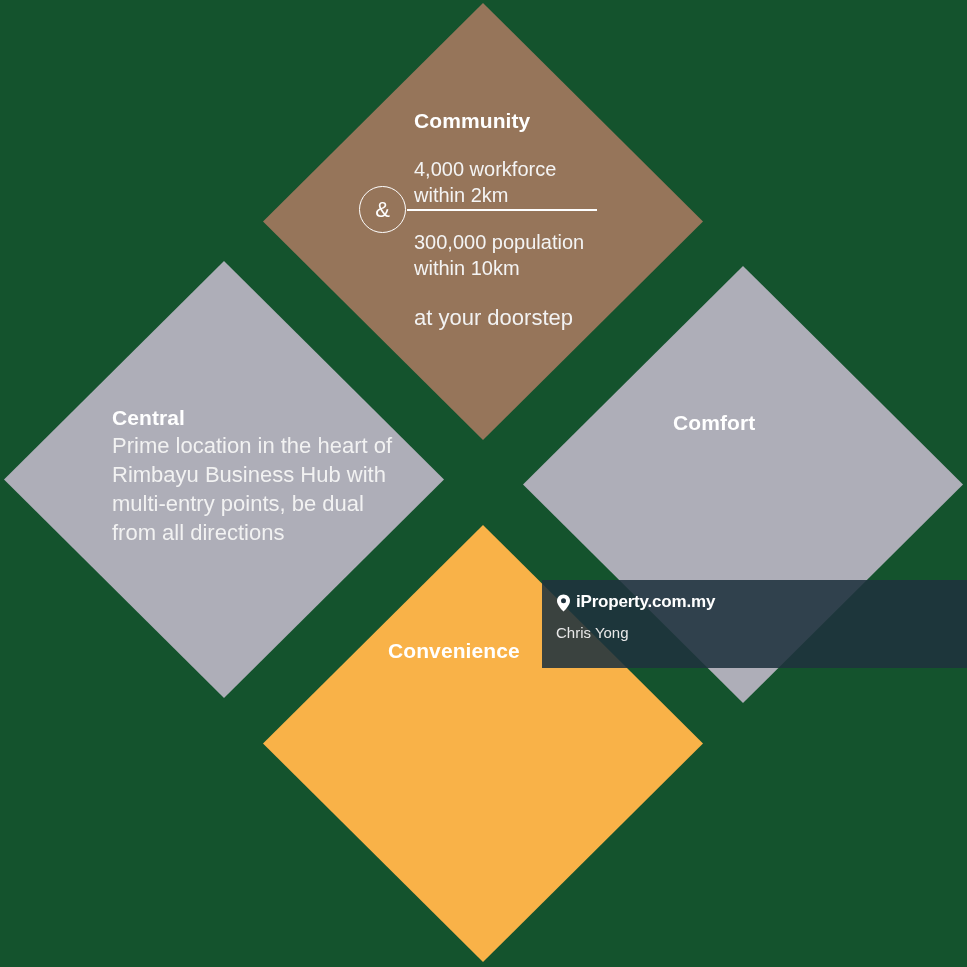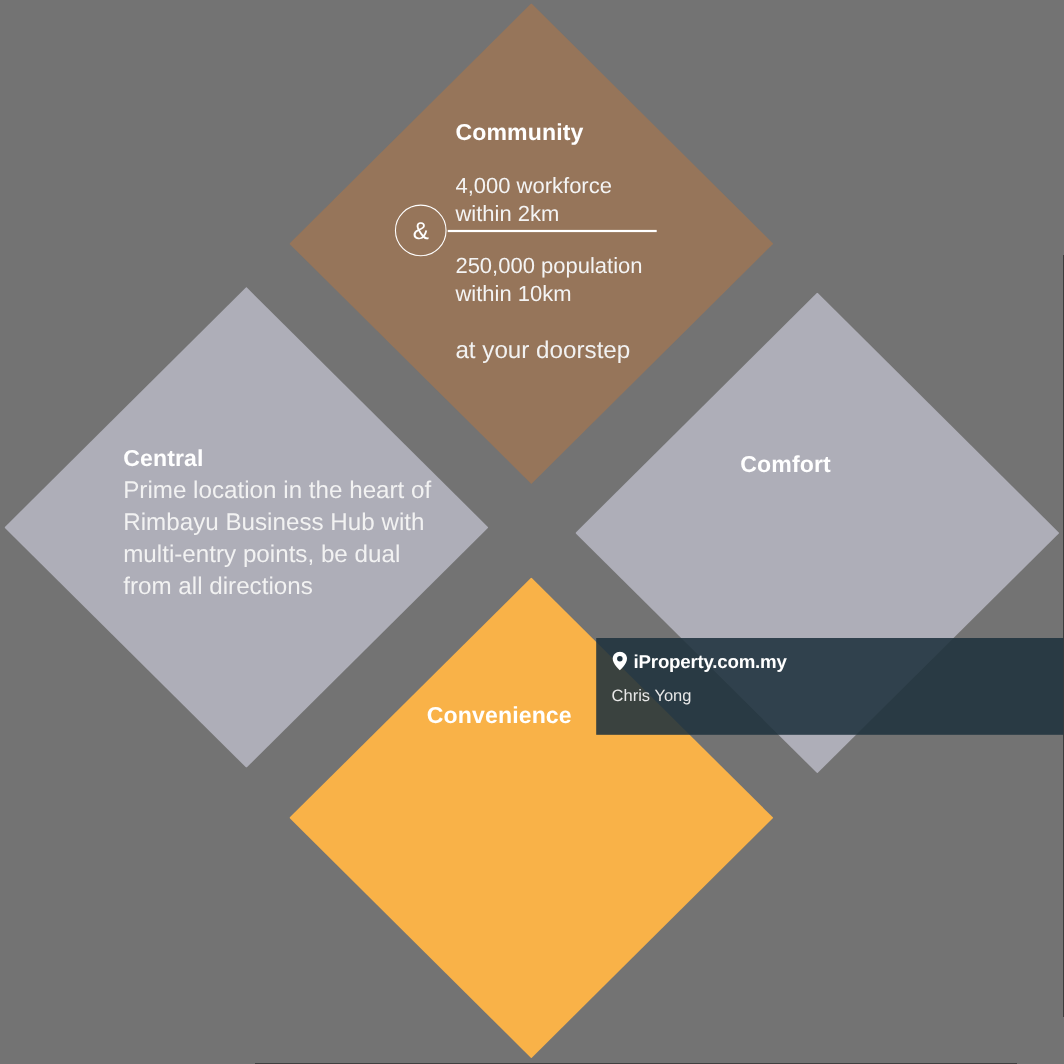--- a/index.html
+++ b/index.html
@@ -12,7 +12,7 @@
     position: relative;
     width: 967px;
     height: 967px;
-    background: #737373;
+    background: #14532d;
     overflow: hidden;
     font-family: "Liberation Sans", sans-serif;
     -webkit-font-smoothing: antialiased;

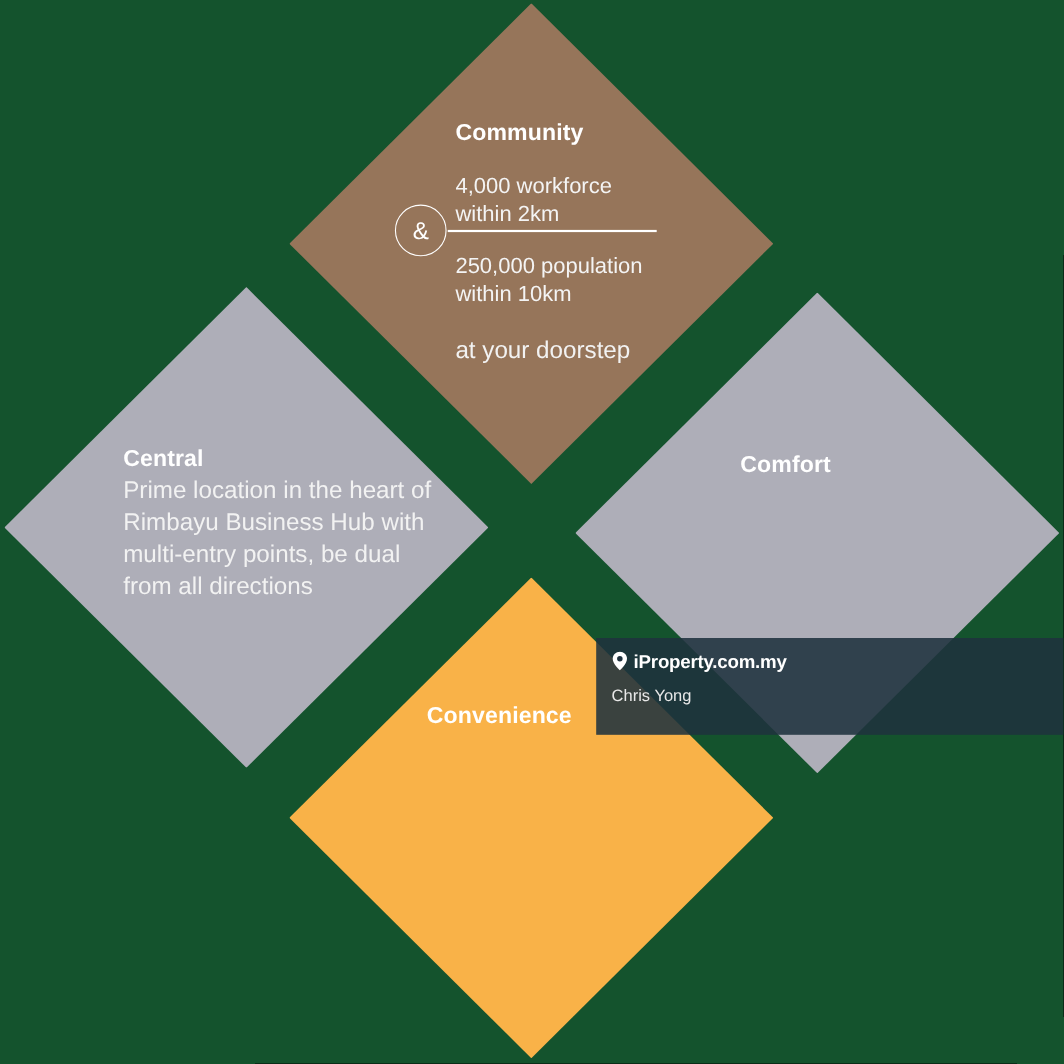--- a/index.html
+++ b/index.html
@@ -139,7 +139,7 @@
     <div class="card-title">Community</div>
     <div class="stat-line" id="stat-a" style="white-space: pre-line;">4,000 workforce
 within 2km</div>
-    <div class="stat-line" id="stat-b" style="white-space: pre-line;">250,000 population
+    <div class="stat-line" id="stat-b" style="white-space: pre-line;">300,000 population
 within 10km</div>
     <div class="card-body">at your doorstep</div>
   </div>

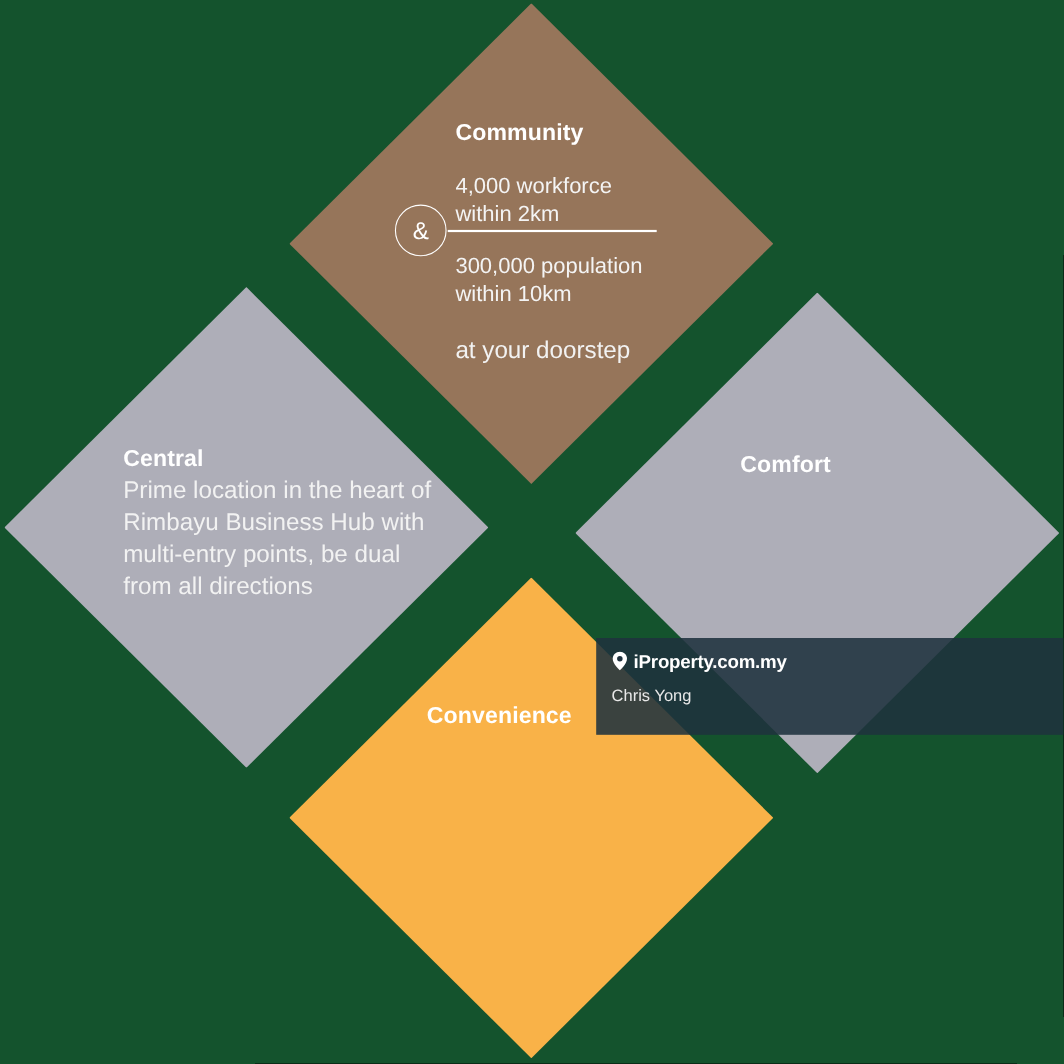--- a/index.html
+++ b/index.html
@@ -108,7 +108,7 @@
   }
   #brand-row {
     display: flex;
-    align-items: flex-start;
+    align-items: flex-end;
     gap: 5px;
   }
   #pin-icon { display: block; }

